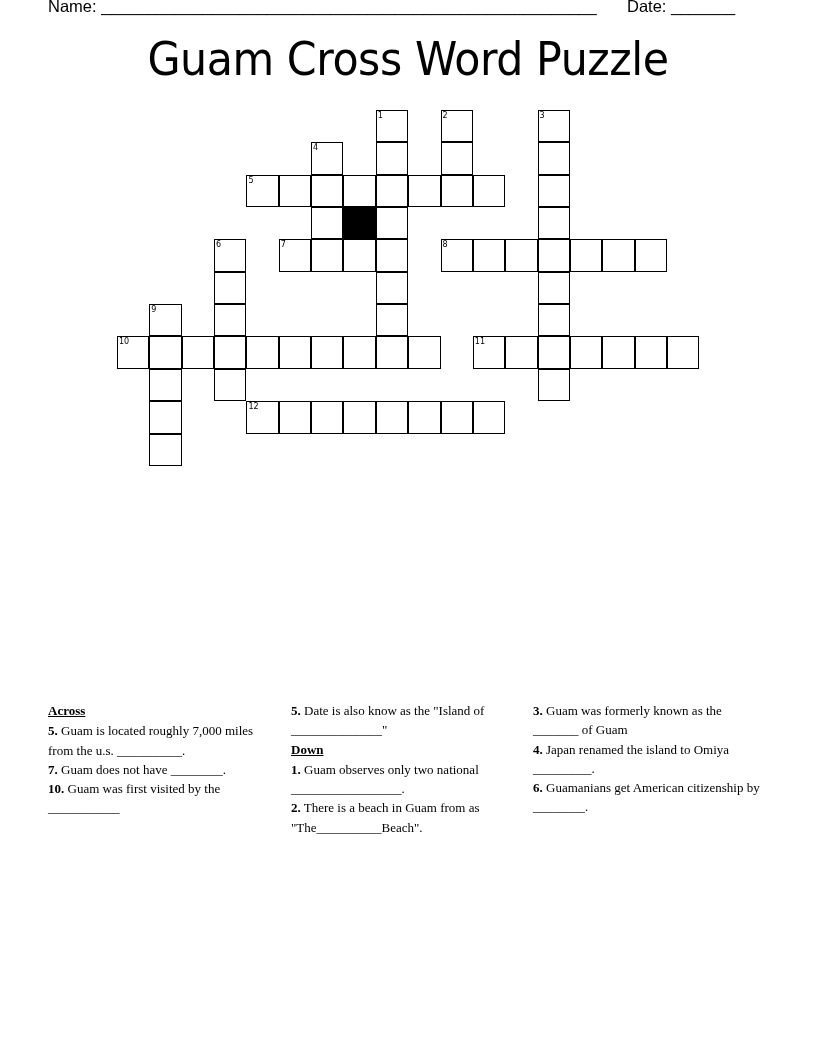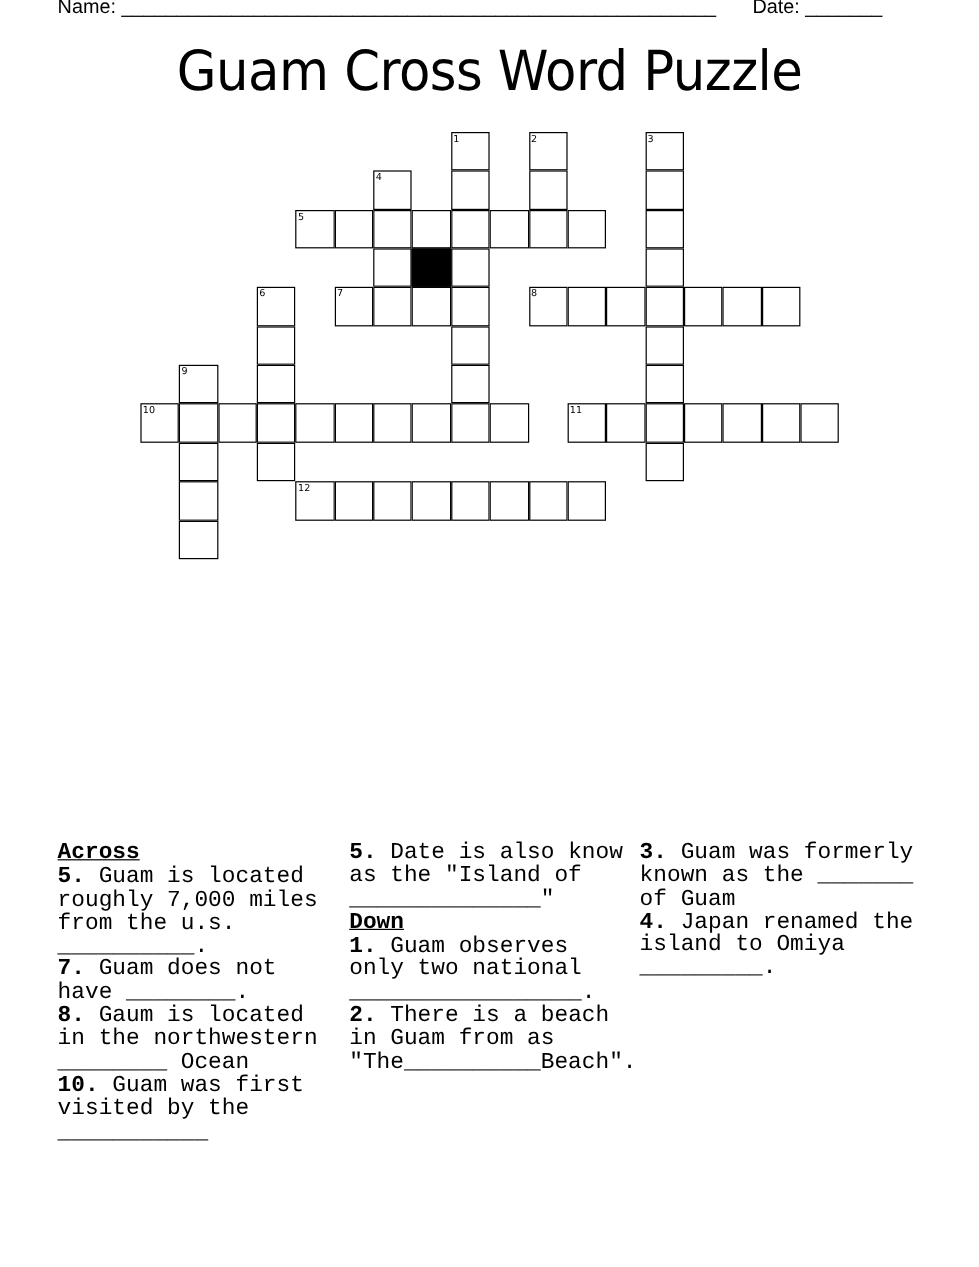--- a/index.html
+++ b/index.html
@@ -11,7 +11,7 @@
   .cell { position: absolute; width: 32.4px; height: 32.4px; box-sizing: border-box; border: 1.6px solid #000; background: #fff; }
   .cell.block { background: #000; }
   .cell .num { position: absolute; top: 0px; left: 1px; font-family: "DejaVu Sans", sans-serif; font-size: 8px; line-height: 9px; }
-  .clues { position: absolute; top: 701px; font-family: Liberation Mono, monospace; font-size: 19px; line-height: 19.3px; }
+  .clues { position: absolute; top: 701px; font-family: Liberation Serif, serif; font-size: 13px; line-height: 19.3px; }
   .clues .hdr { font-weight: bold; text-decoration: underline; margin-bottom: 1px; }
   .clues .clue { margin: 0; }
   .clues .clue b { font-weight: bold; }

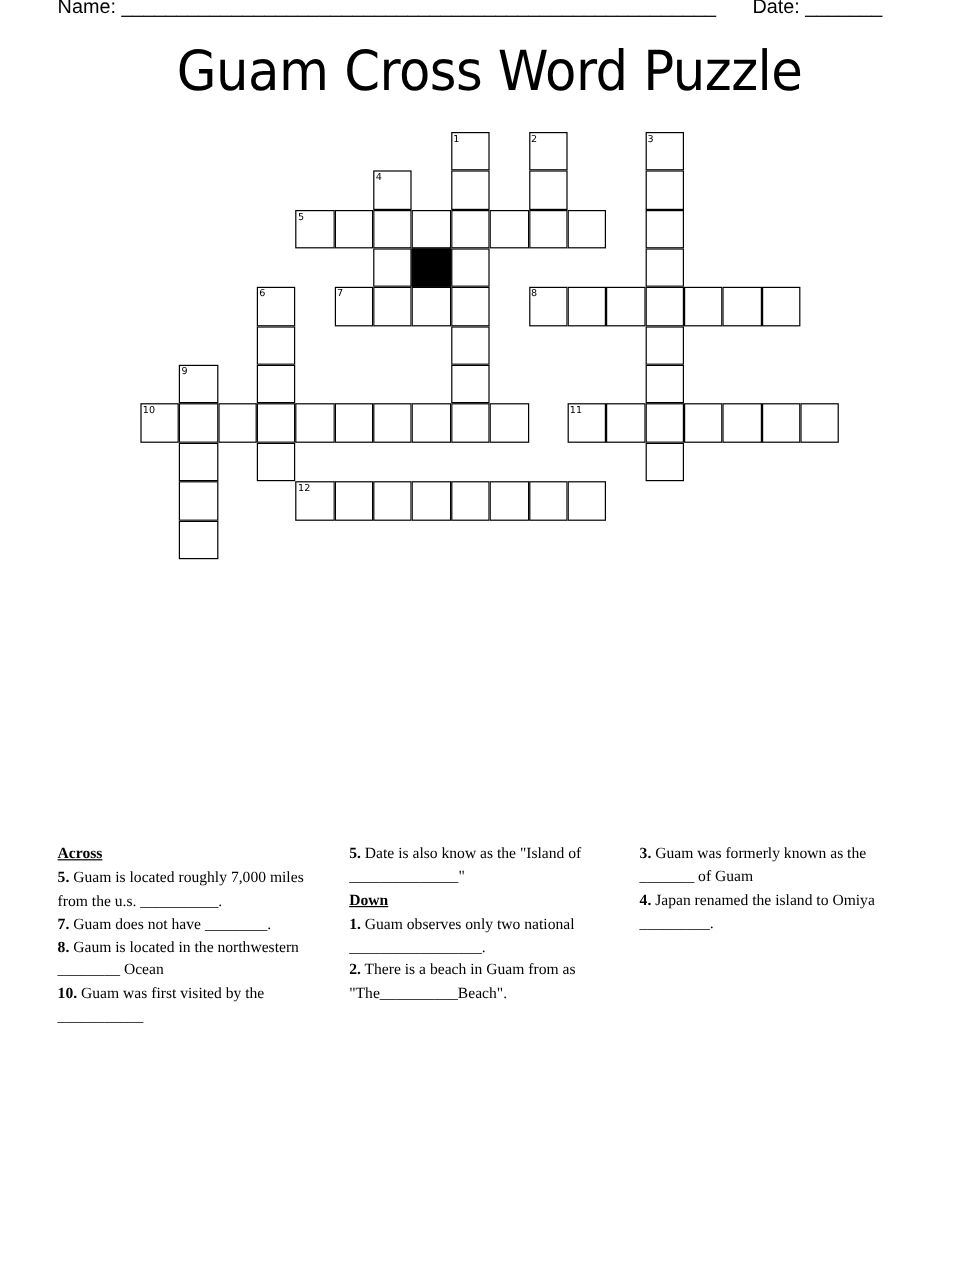--- a/index.html
+++ b/index.html
@@ -127,7 +127,6 @@
   <div class="hdr">Across</div>
   <div class="clue"><b>5.</b><span> Guam is located roughly 7,000 miles from the u.s. __________.</span></div>
   <div class="clue"><b>7.</b><span> Guam does not have ________.</span></div>
-  <div class="clue"><b>8.</b><span> Gaum is located in the northwestern ________ Ocean</span></div>
   <div class="clue"><b>10.</b><span> Guam was first visited by the ___________</span></div>
 </div>
 

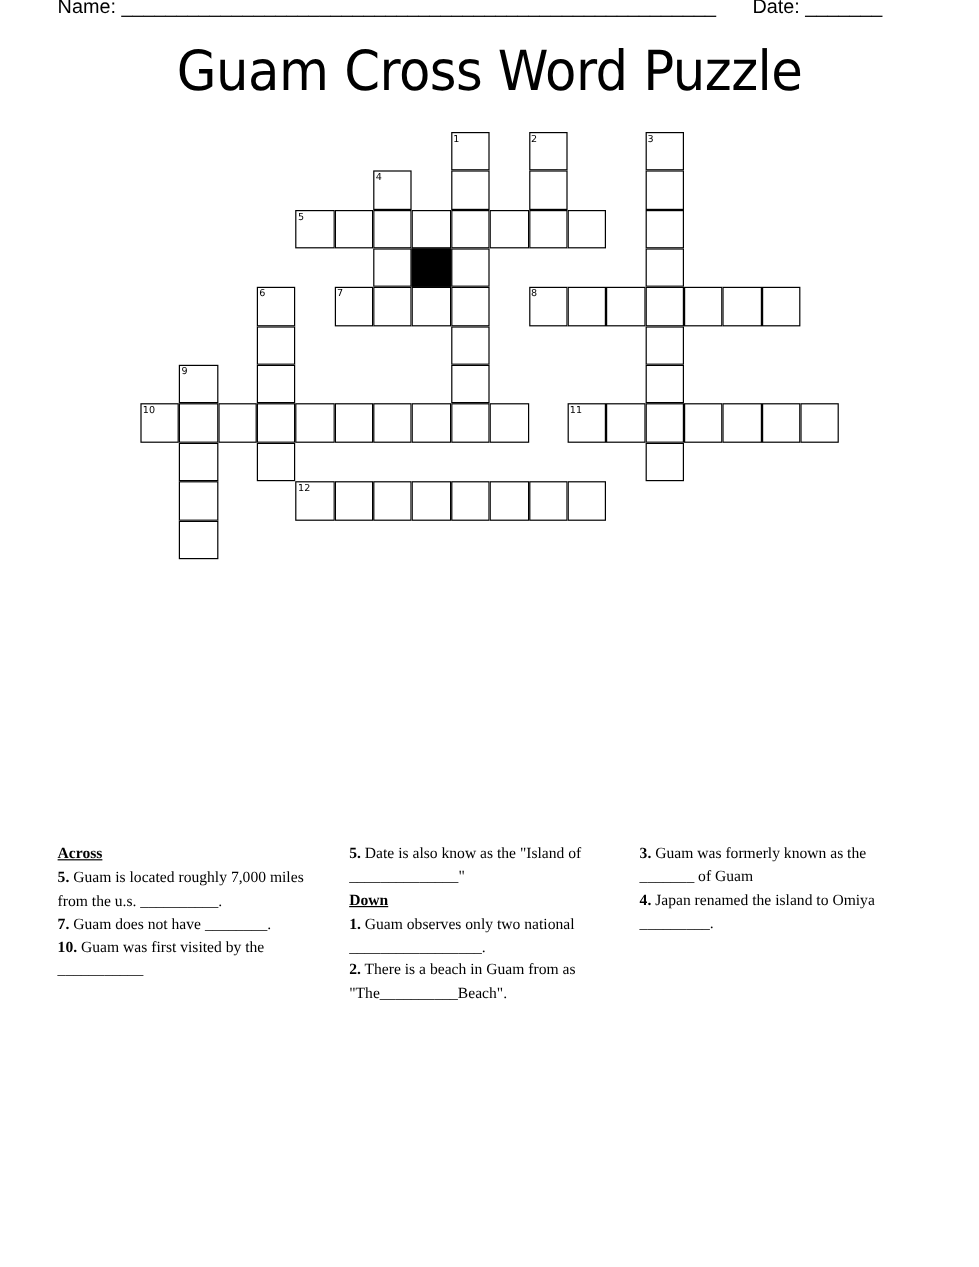--- a/index.html
+++ b/index.html
@@ -140,6 +140,7 @@
 <div class="clues col3">
   <div class="clue"><b>3.</b><span> Guam was formerly known as the _______ of Guam</span></div>
   <div class="clue"><b>4.</b><span> Japan renamed the island to Omiya _________.</span></div>
+  <div class="clue"><b>6.</b><span> Guamanians get American citizenship by ________.</span></div>
 </div>
 
 </body></html>

